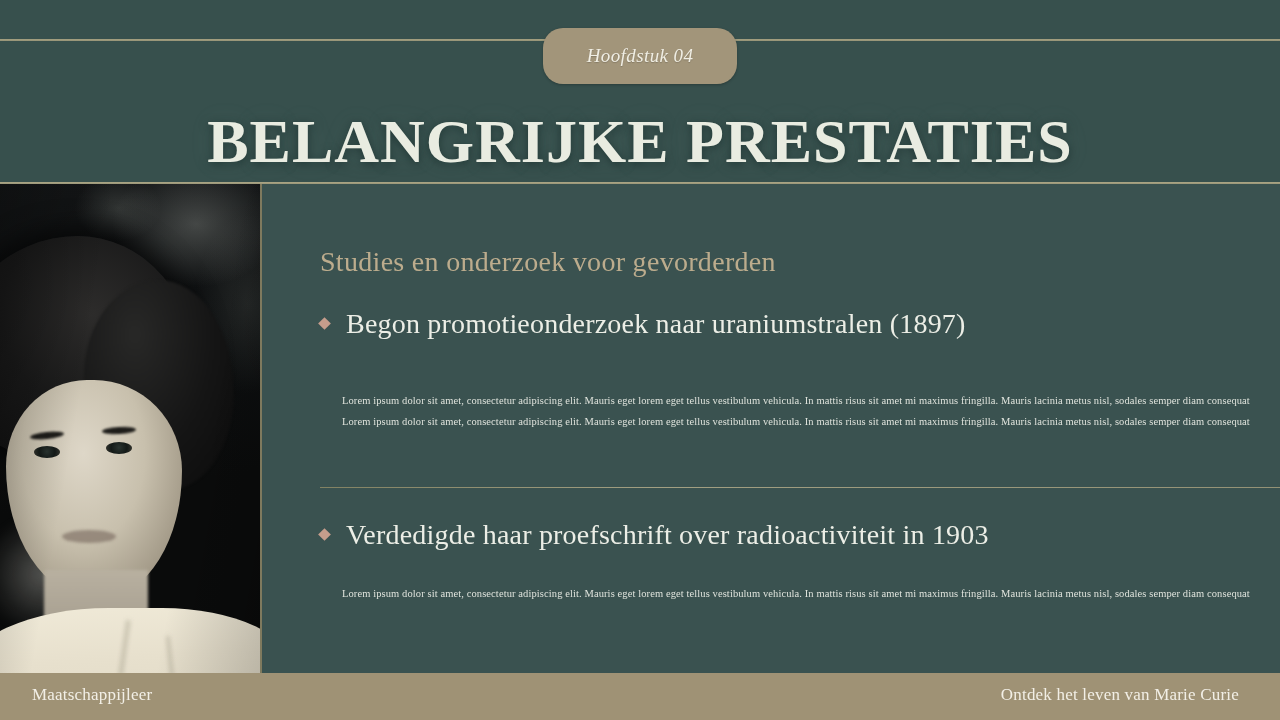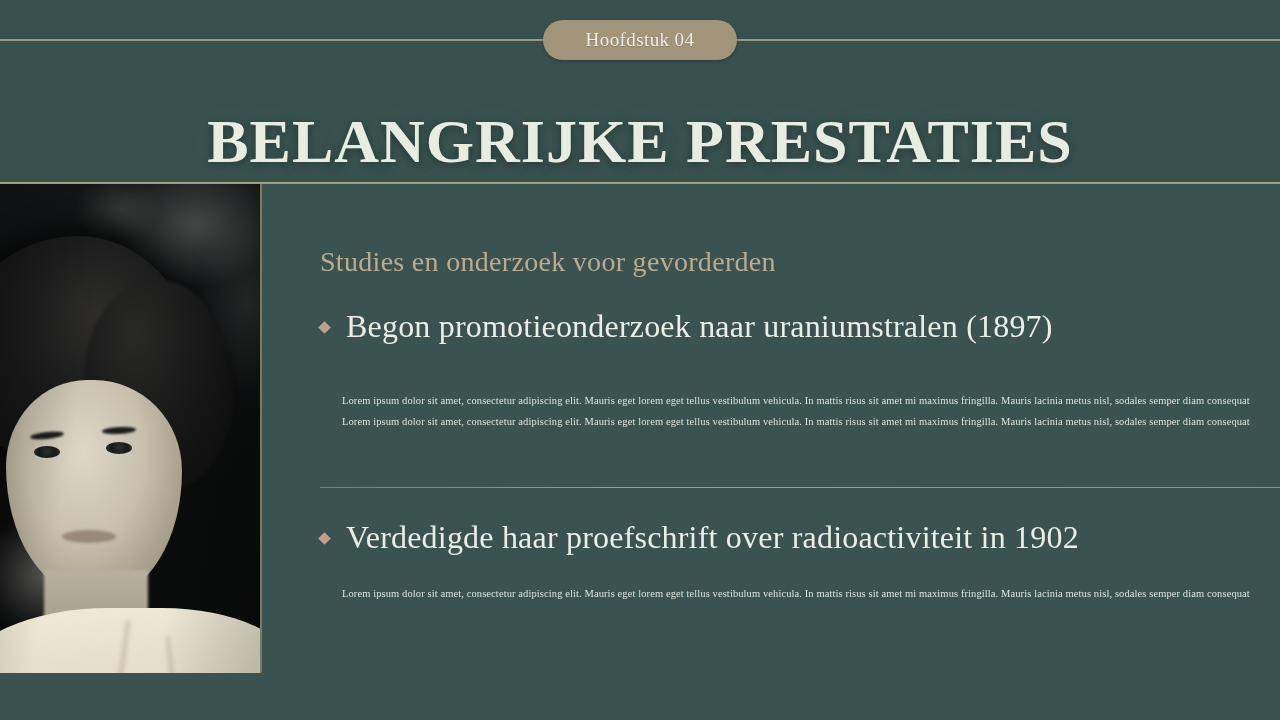--- a/index.html
+++ b/index.html
@@ -44,15 +44,16 @@
   .chapter-pill {
     position: absolute;
     left: 543px;
-    top: 20px;
+    top: 28px;
     width: 194px;
-    height: 40px;
+    height: 56px;
     border-radius: 20px;
     background: #a2957a;
     display: flex;
     align-items: center;
     justify-content: center;
     box-shadow: 0 1px 3px rgba(0,0,0,.25);
+    font-style: italic;
   }
 
   .chapter-pill-label {

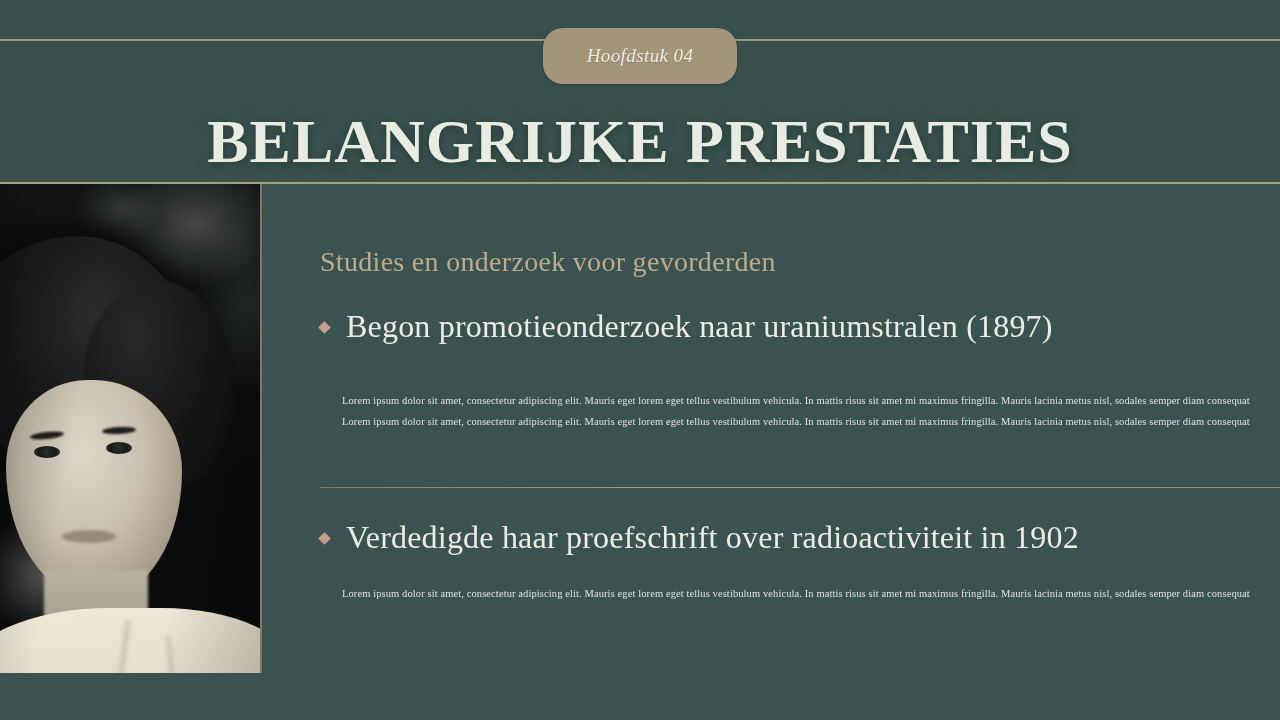--- a/index.html
+++ b/index.html
@@ -278,7 +278,7 @@
   }
 
   .bullet-text {
-    font-size: 32px;
+    font-size: 28px;
     color: #eceee6;
     letter-spacing: .2px;
     white-space: nowrap;

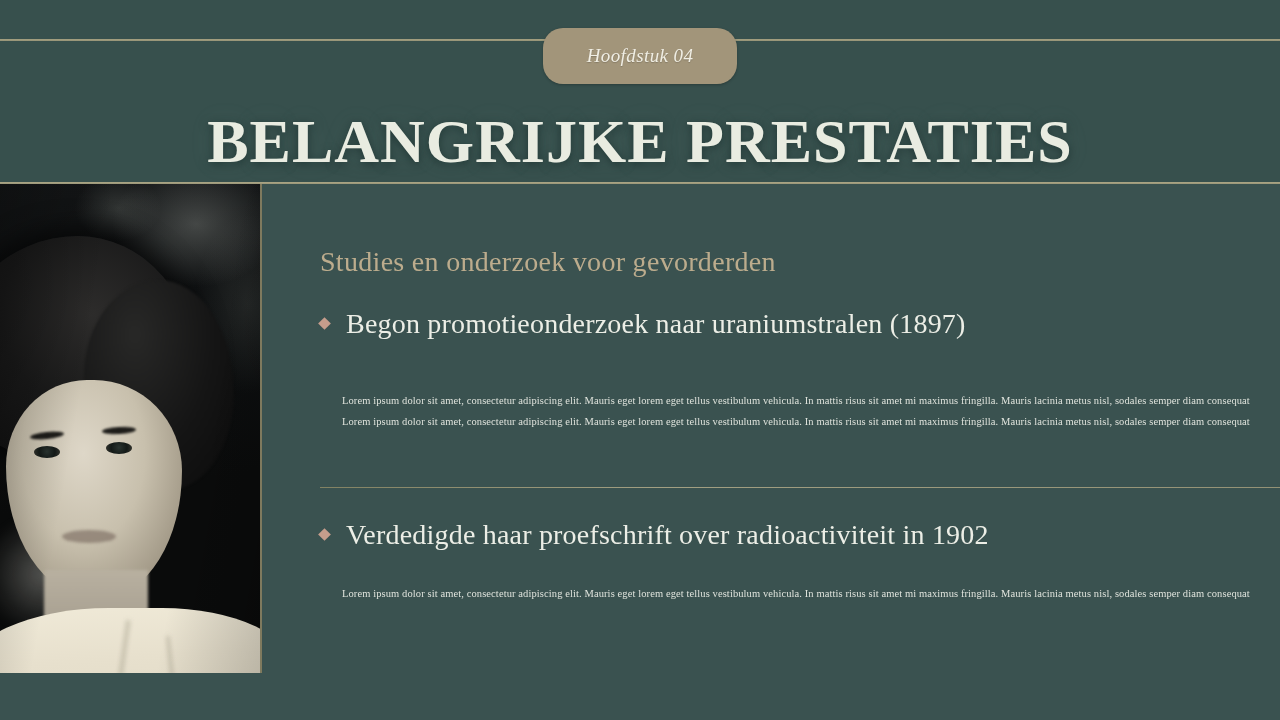--- a/index.html
+++ b/index.html
@@ -387,7 +387,7 @@
 
     <div class="bullet-row bullet-row-2">
       <span class="bullet-diamond"></span>
-      <span class="bullet-text">Verdedigde haar proefschrift over radioactiviteit in 1902</span>
+      <span class="bullet-text">Verdedigde haar proefschrift over radioactiviteit in 1903</span>
     </div>
 
     <div class="para para-3">Lorem ipsum dolor sit amet, consectetur adipiscing elit. Mauris eget lorem eget tellus vestibulum vehicula. In mattis risus sit amet mi maximus fringilla. Mauris lacinia metus nisl, sodales semper diam consequat vitae.</div>

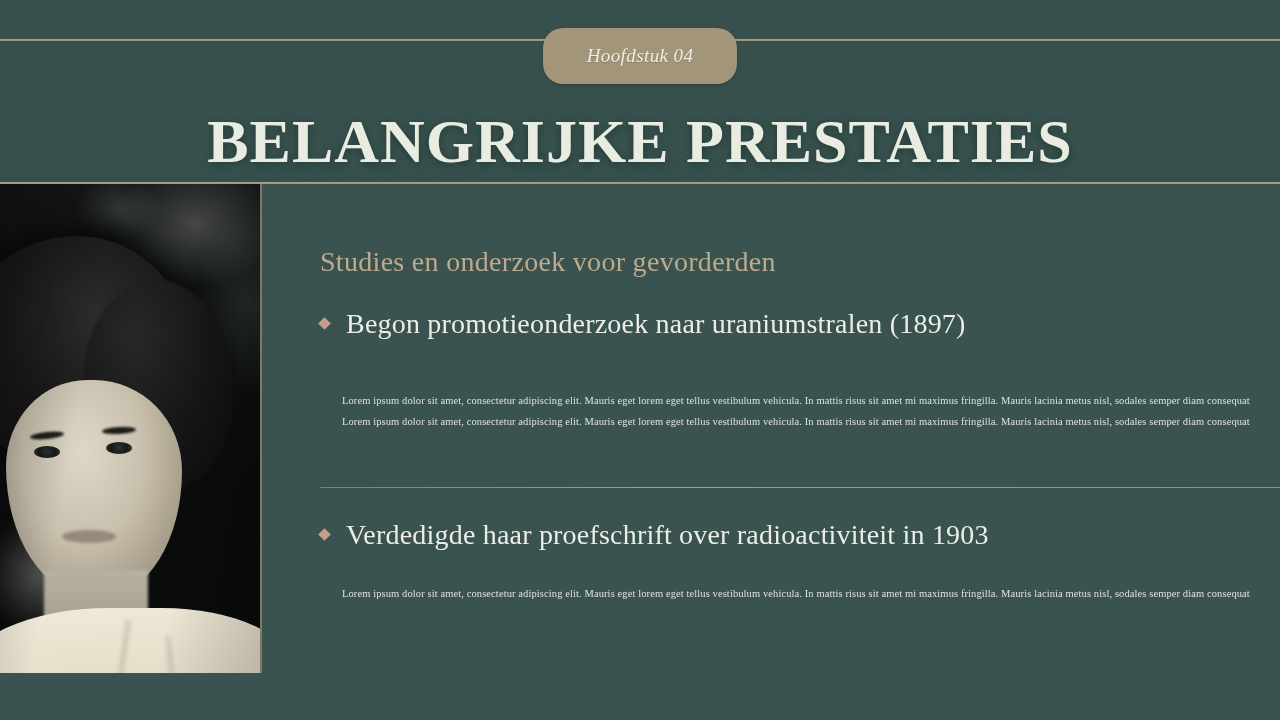--- a/index.html
+++ b/index.html
@@ -393,6 +393,10 @@
     <div class="para para-3">Lorem ipsum dolor sit amet, consectetur adipiscing elit. Mauris eget lorem eget tellus vestibulum vehicula. In mattis risus sit amet mi maximus fringilla. Mauris lacinia metus nisl, sodales semper diam consequat vitae.</div>
   </div>
 
+  <div class="footer">
+    <div class="footer-left">Maatschappijleer</div>
+    <div class="footer-right">Ontdek het leven van Marie Curie</div>
+  </div>
 
 </div>
 

